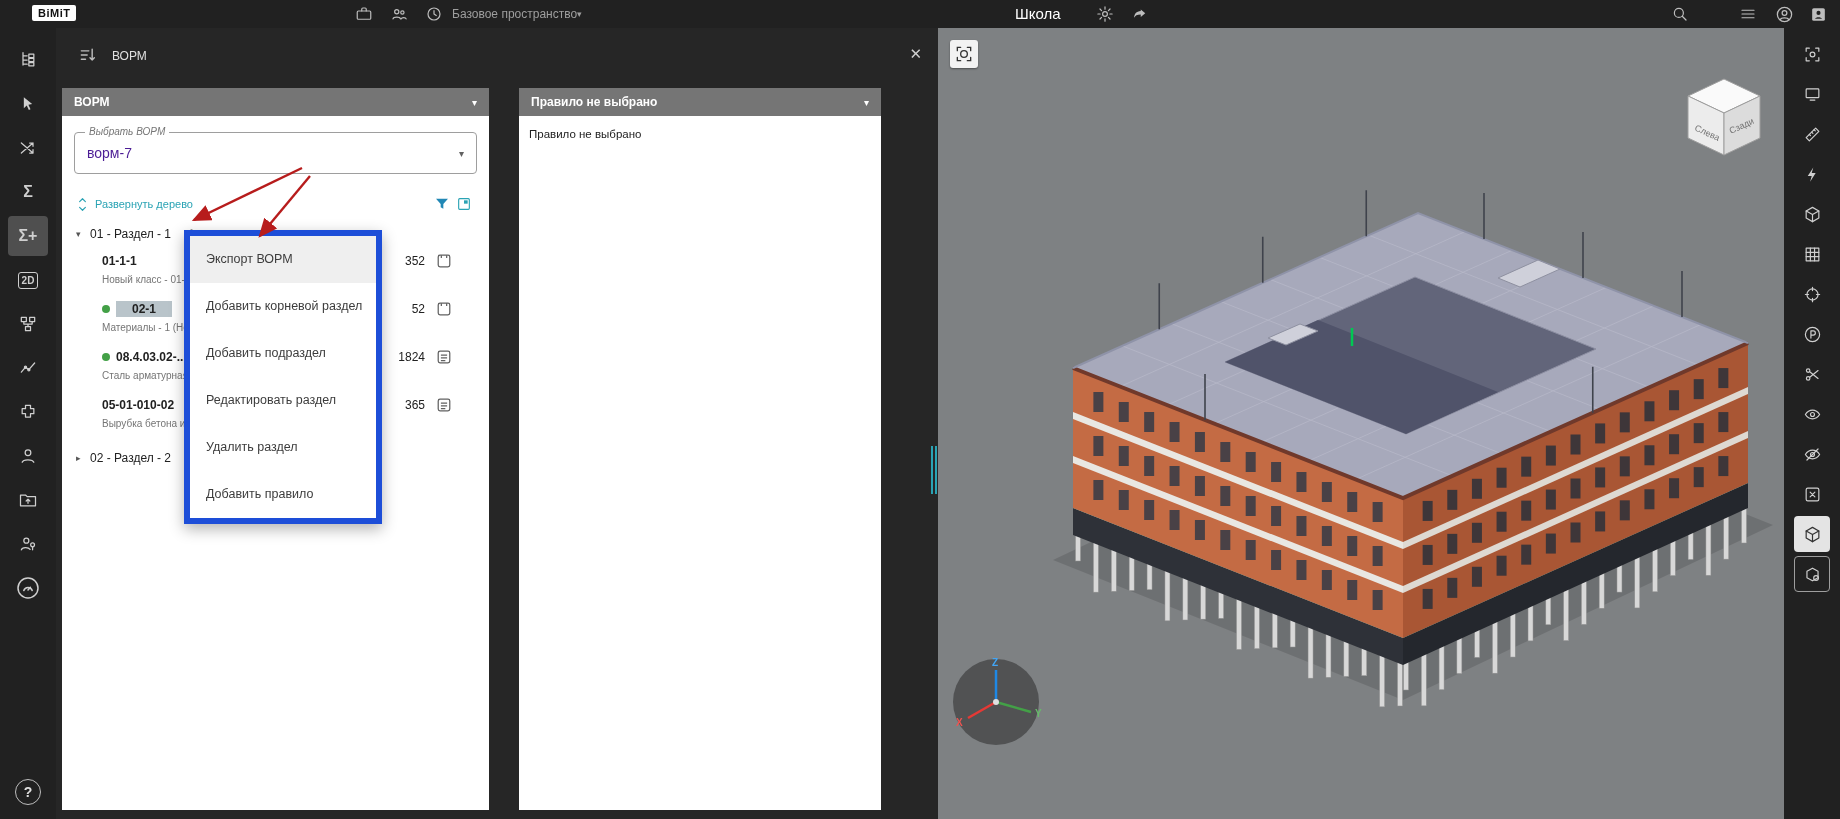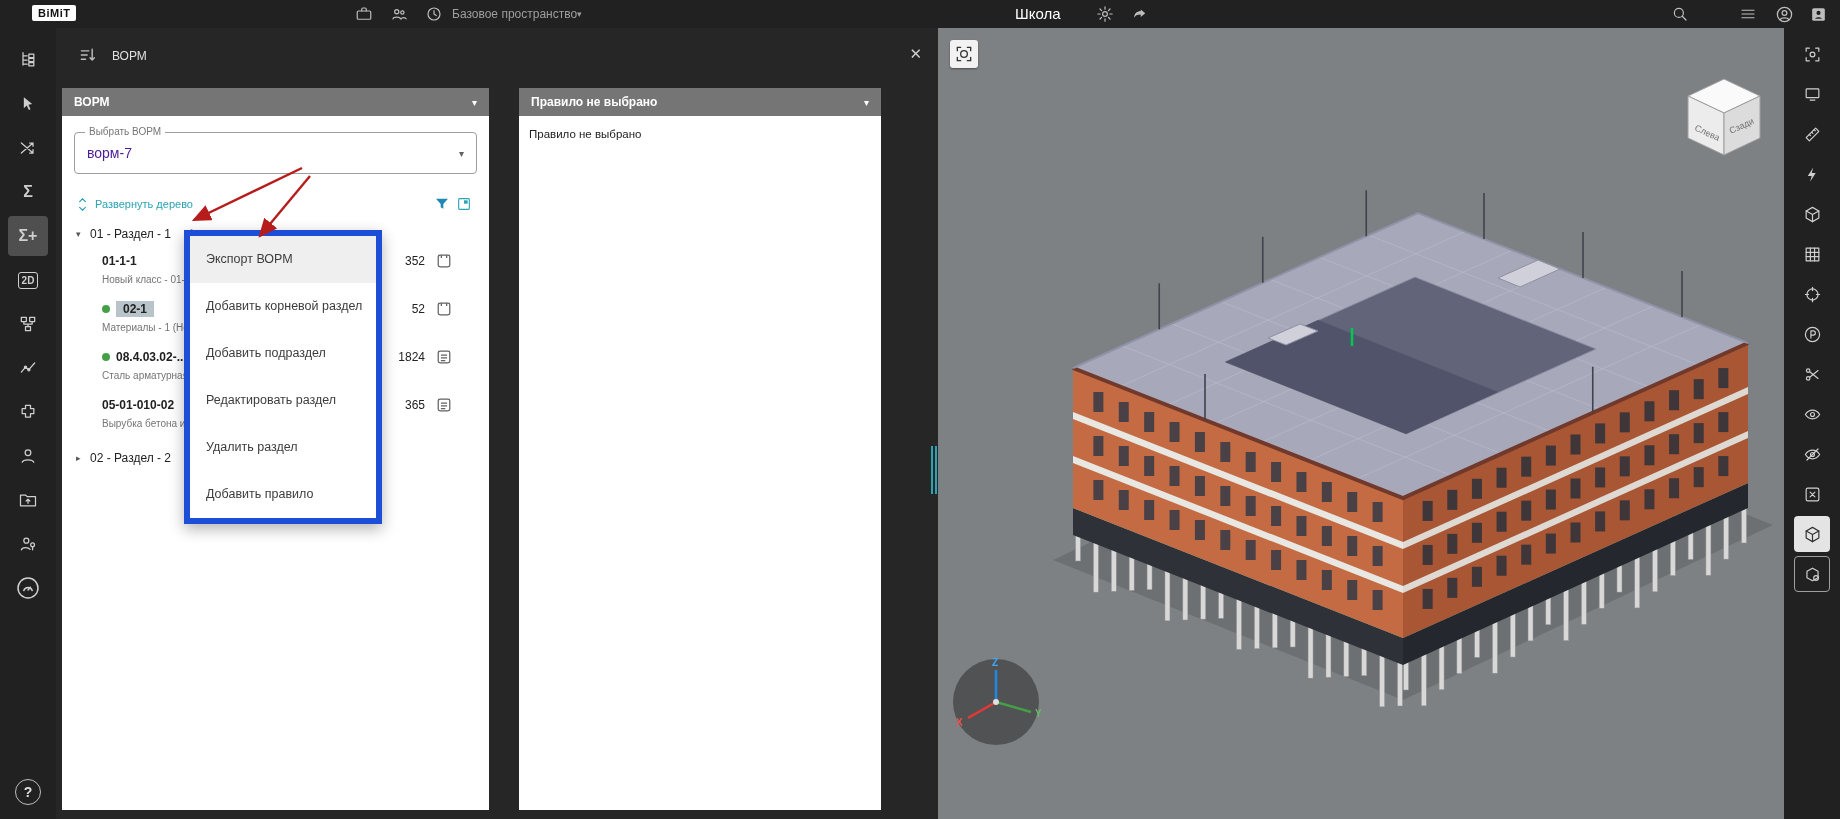--- a/index.html
+++ b/index.html
@@ -56,7 +56,7 @@
   
   .selwrap{position:relative;margin:16px 12px 0 12px;height:42px;border:1px solid #9e9e9e;border-radius:4px;
            display:flex;align-items:center;padding:0 12px;cursor:pointer;}
-  .selwrap .flabel{position:absolute;top:-7px;left:10px;background:#fff;padding:0 4px;font-size:10px;color:#757575;}
+  .selwrap .flabel{position:absolute;top:-7px;left:10px;background:#fff;padding:0 4px;font-size:10px;color:#757575;font-style:italic;}
   .selwrap .fval{font-size:14px;color:#4c1d95;}
   .selwrap .chev{margin-left:auto;color:#616161;font-size:10px;}
 

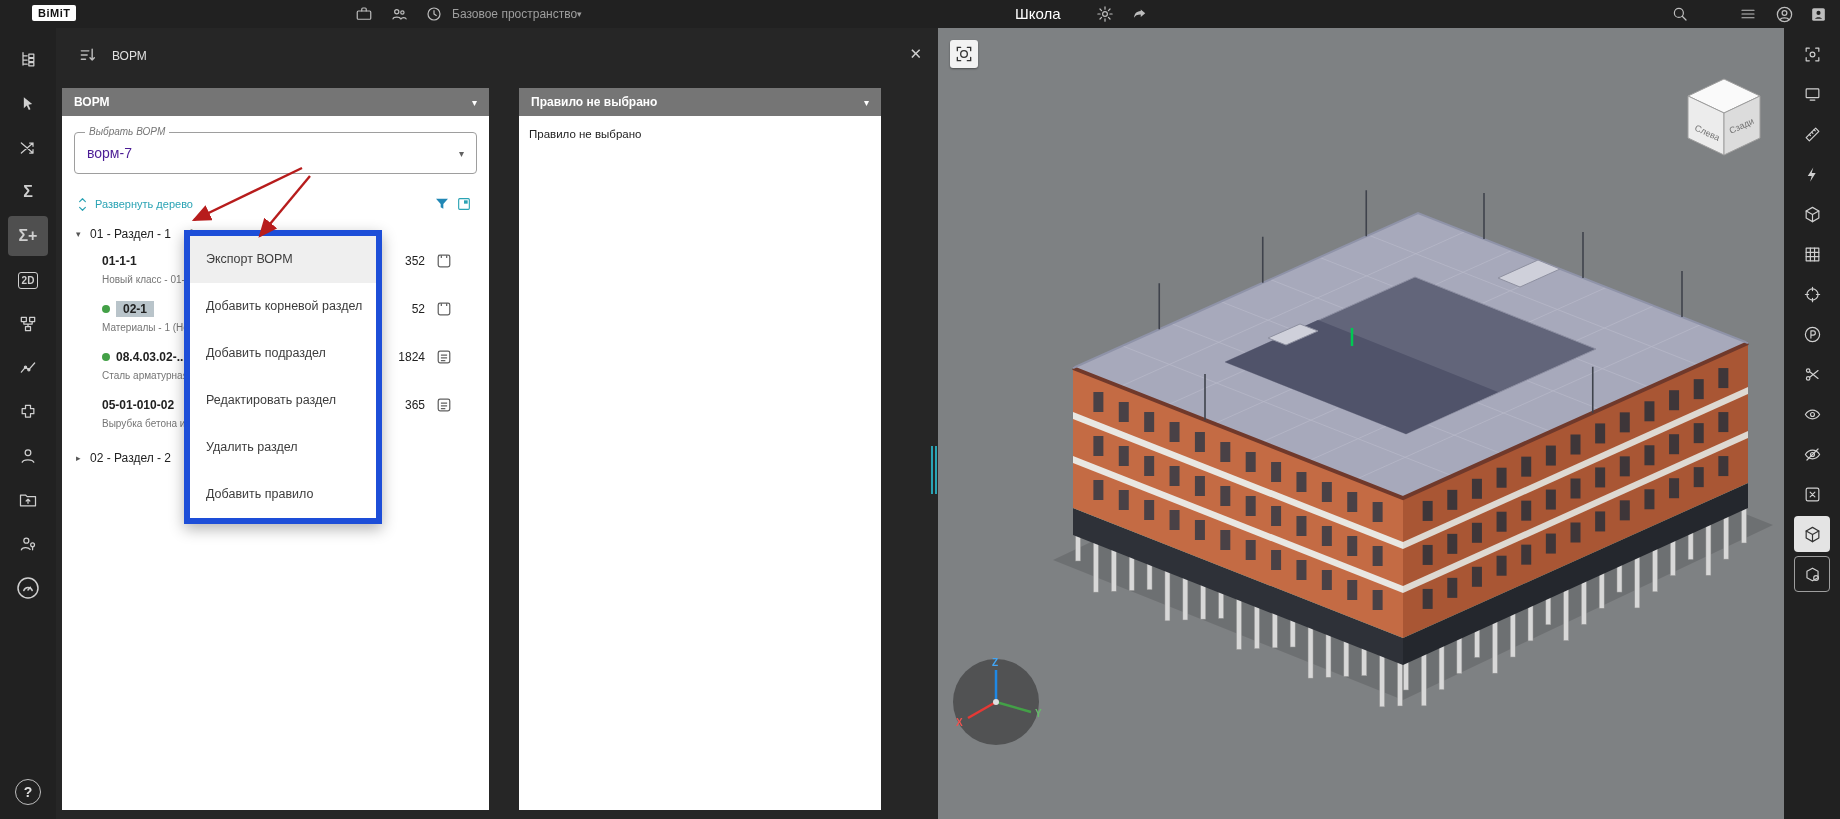--- a/index.html
+++ b/index.html
@@ -75,7 +75,7 @@
          align-items:center;padding:5px 26px 5px 40px;height:48px;cursor:pointer;}
   .tcode{font-size:12px;font-weight:bold;color:#212121;display:flex;align-items:center;gap:6px;white-space:nowrap;overflow:hidden;}
   .tdot{width:8px;height:8px;border-radius:50%;background:#43a047;flex:none;}
-  .tcode .hl{background:#b9c4ca;padding:1px 7px;}
+  .tcode .hl{background:#b9c4ca;padding:1px 16px;}
   .tnum{font-size:12px;color:#212121;text-align:right;}
   .ticon{display:flex;align-items:center;justify-content:center;}
   .ticon svg{stroke:#616161;fill:none;stroke-width:1.4;}

